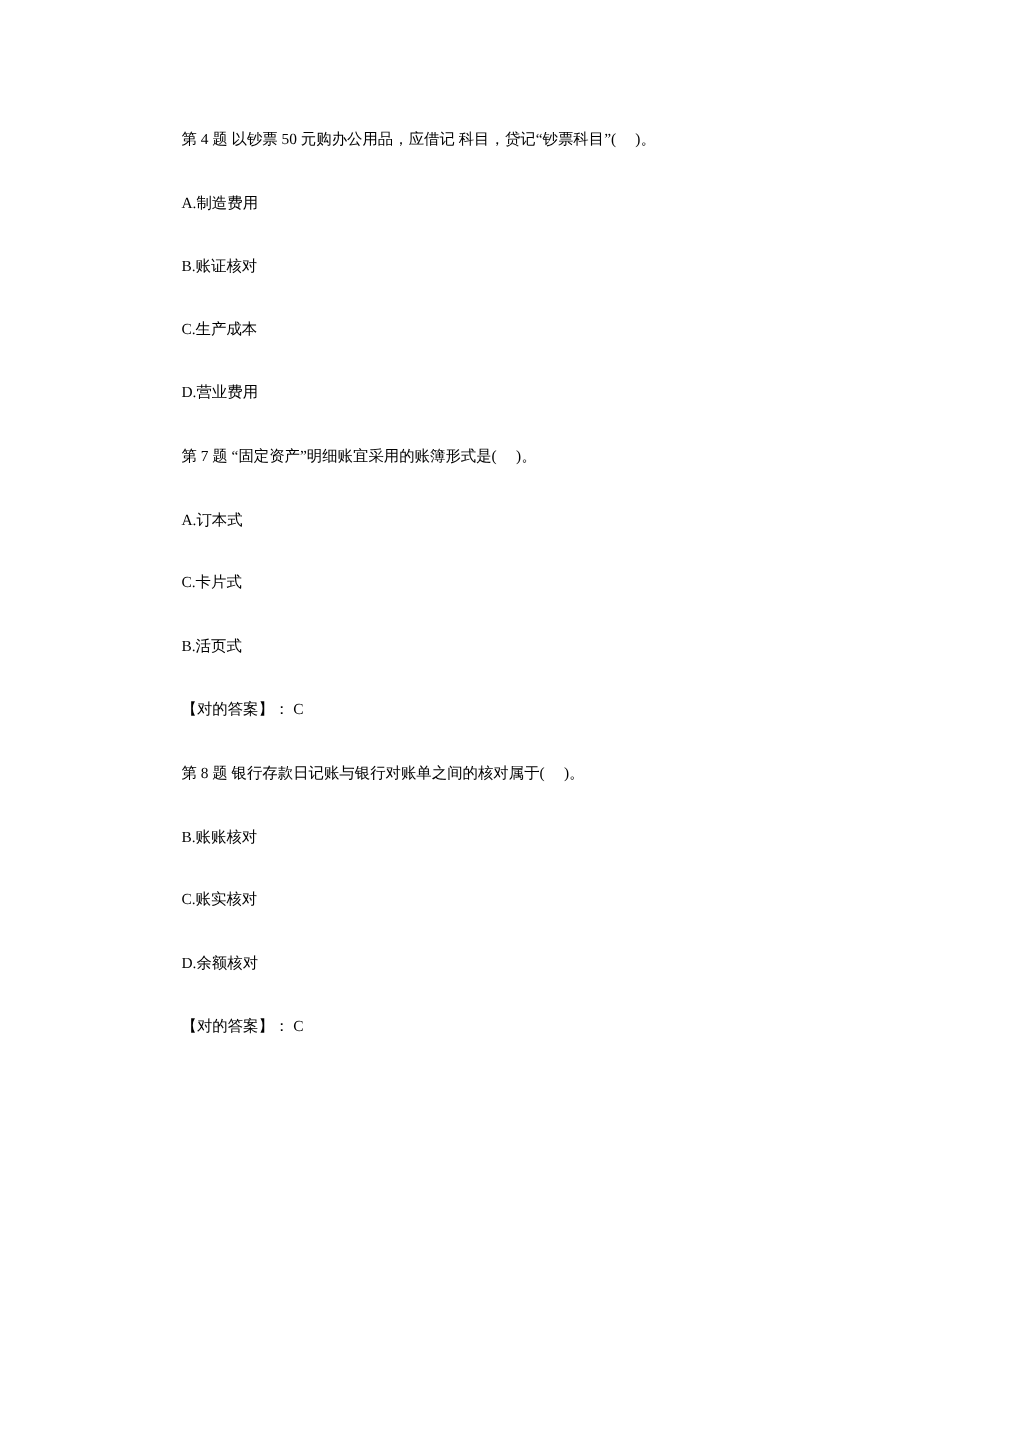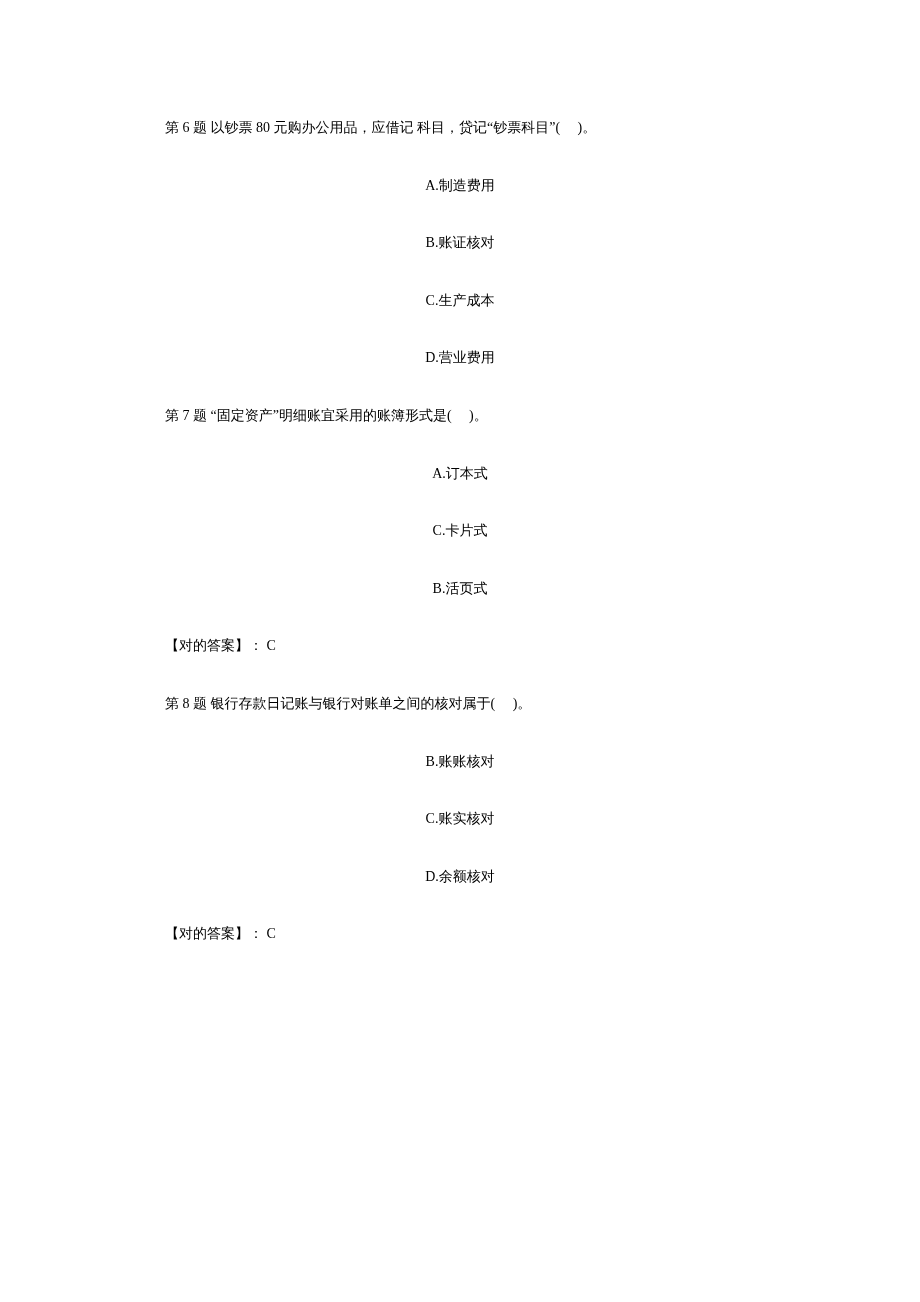--- a/index.html
+++ b/index.html
@@ -22,7 +22,7 @@
 <body>
 
 <div class="question-block">
-  <div class="question-text">第 6 题  以钞票 80 元购办公用品，应借记 科目，贷记“钞票科目”(　 )。</div>
+  <div class="question-text">第 4 题  以钞票 50 元购办公用品，应借记 科目，贷记“钞票科目”(　 )。</div>
   <div class="option">A.制造费用</div>
   <div class="option">B.账证核对</div>
   <div class="option">C.生产成本</div>

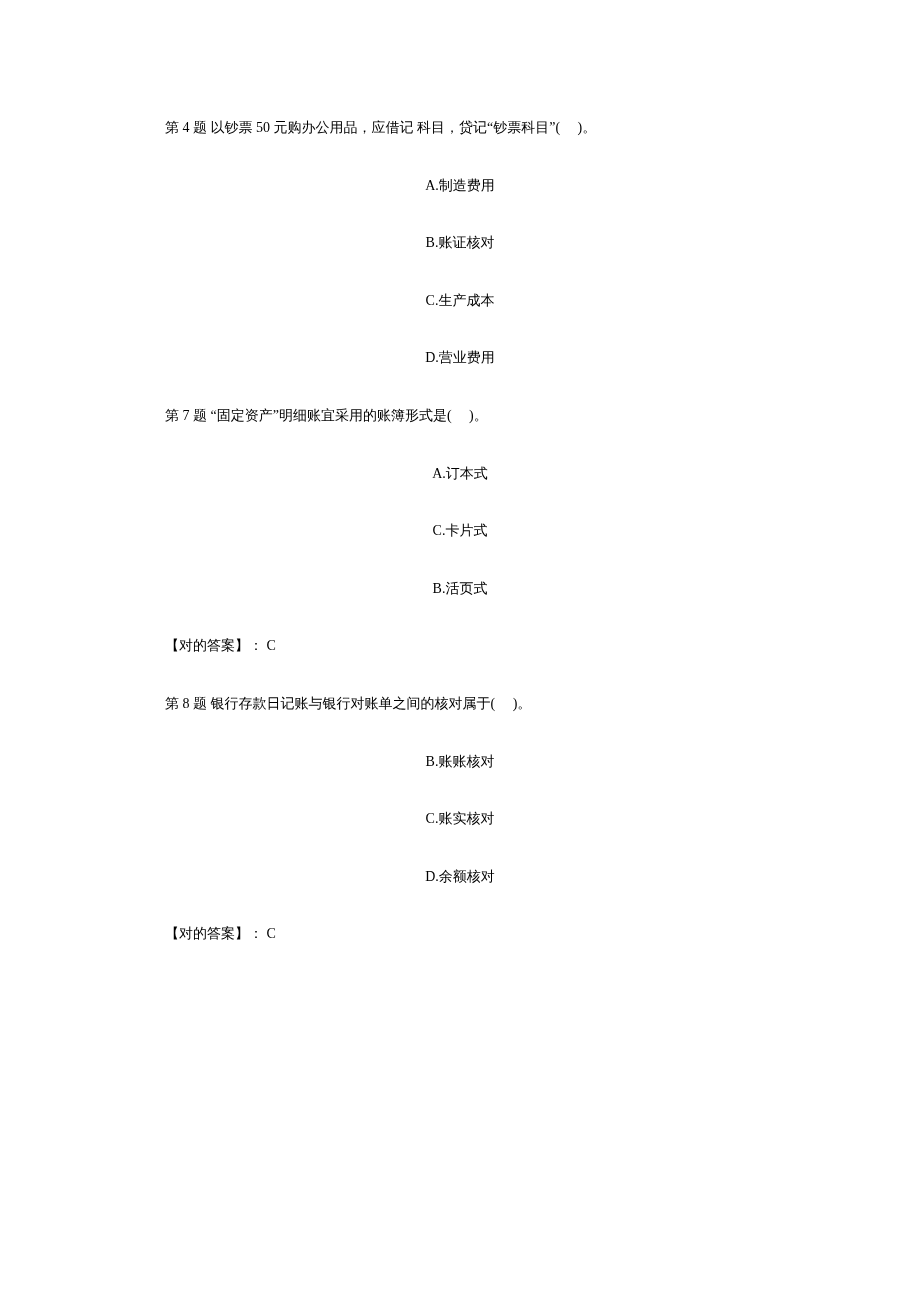--- a/index.html
+++ b/index.html
@@ -15,7 +15,7 @@
     }
     .question-block { margin-bottom: 0; }
     .question-text { margin-bottom: 38px; }
-    .option { margin-bottom: 38px; text-align: center; }
+    .option { margin-bottom: 38px; }
     .answer { margin-bottom: 38px; }
   </style>
 </head>

